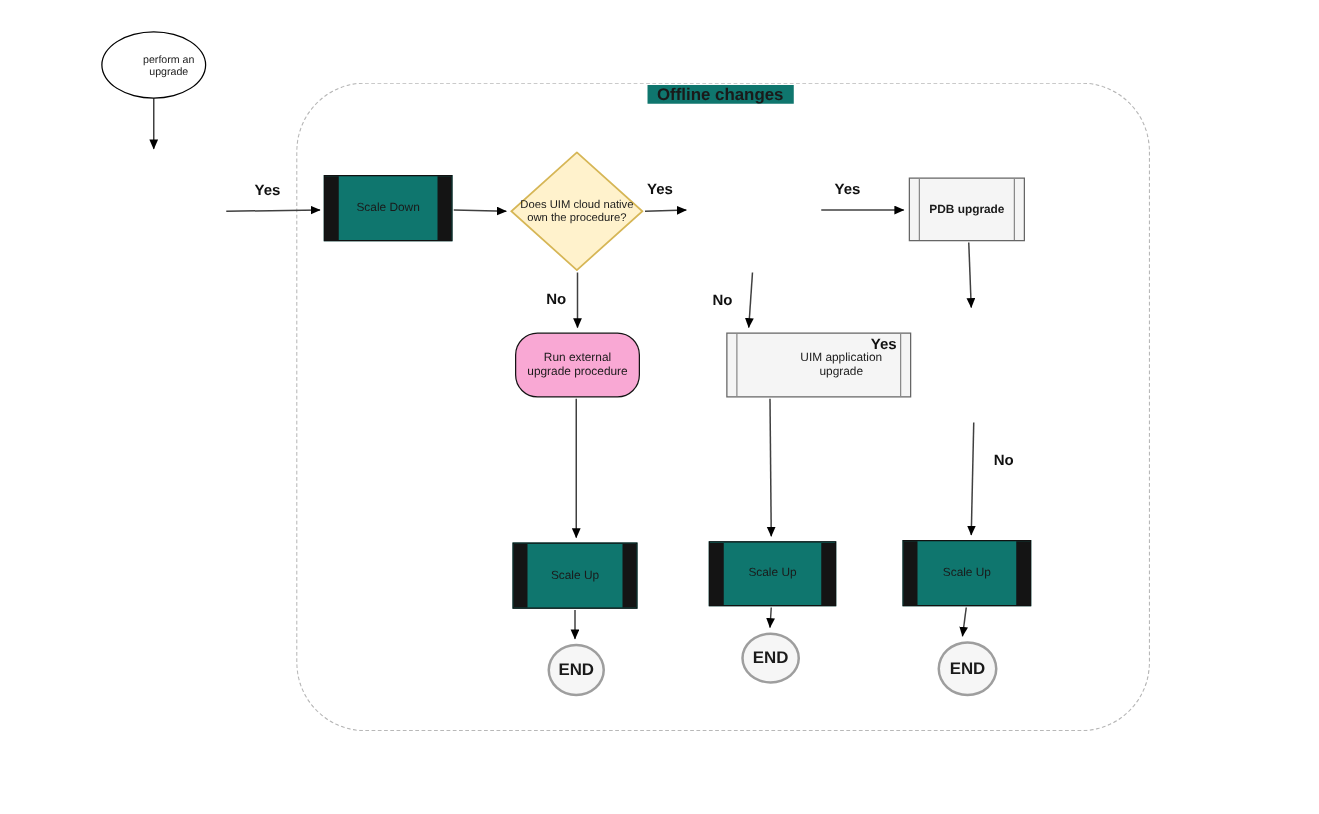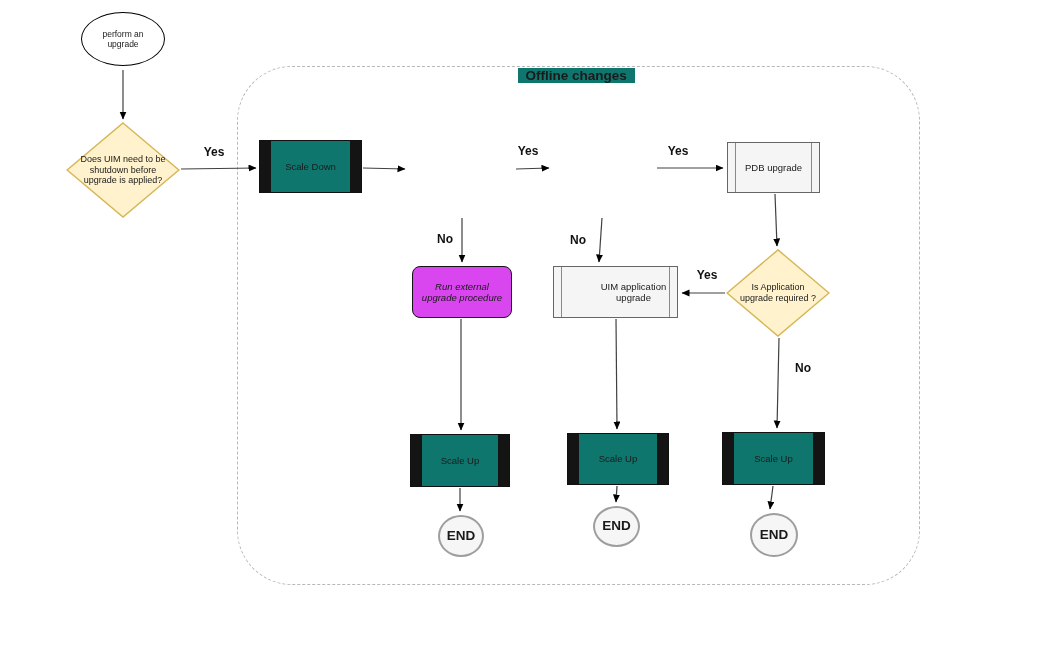--- a/index.html
+++ b/index.html
@@ -80,7 +80,7 @@
     <line x1="773" y1="486" x2="770" y2="509" stroke="#404040" stroke-width="1.2" marker-end="url(#arrow)"></line>
   </svg>
 
-  <div class="node ellipse start" style="left:81px;top:12px;width:84px;height:54px;">
+  <div class="node ellipse start" style="left:81px;top:25px;width:84px;height:54px;justify-content:flex-end;">
     <div class="lbl" style="width:58px;">perform an upgrade</div>
   </div>
 

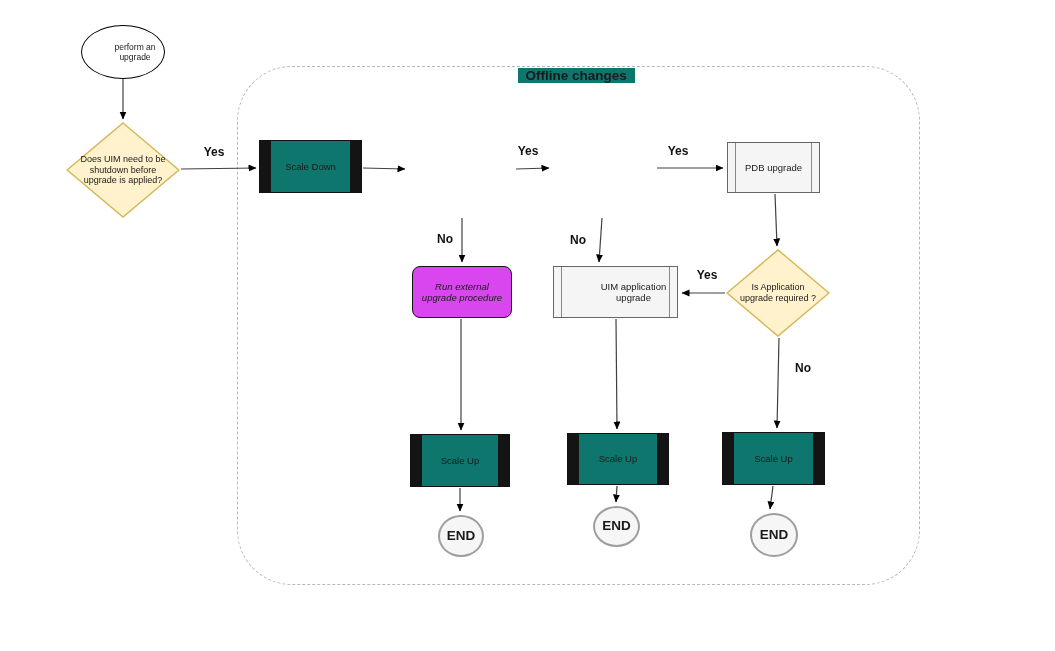--- a/index.html
+++ b/index.html
@@ -84,12 +84,6 @@
     <div class="lbl" style="width:58px;">perform an upgrade</div>
   </div>
 
-  <div class="node decision" style="left:66px;top:122px;width:114px;height:96px;">
-    <svg class="dshape" viewBox="0 0 100 100" preserveAspectRatio="none">
-      <polygon points="50,1 99,50 50,99 1,50" fill="#FFF2CC" stroke="#D6B656" stroke-width="1.4" vector-effect="non-scaling-stroke"></polygon>
-    </svg>
-    <div class="lbl" style="width:102px;">Does UIM need to be shutdown before upgrade is applied?</div>
-  </div>
 
   <div class="node proc-green" style="left:259px;top:140px;width:103px;height:53px;">
     <div class="lbl">Scale Down</div>

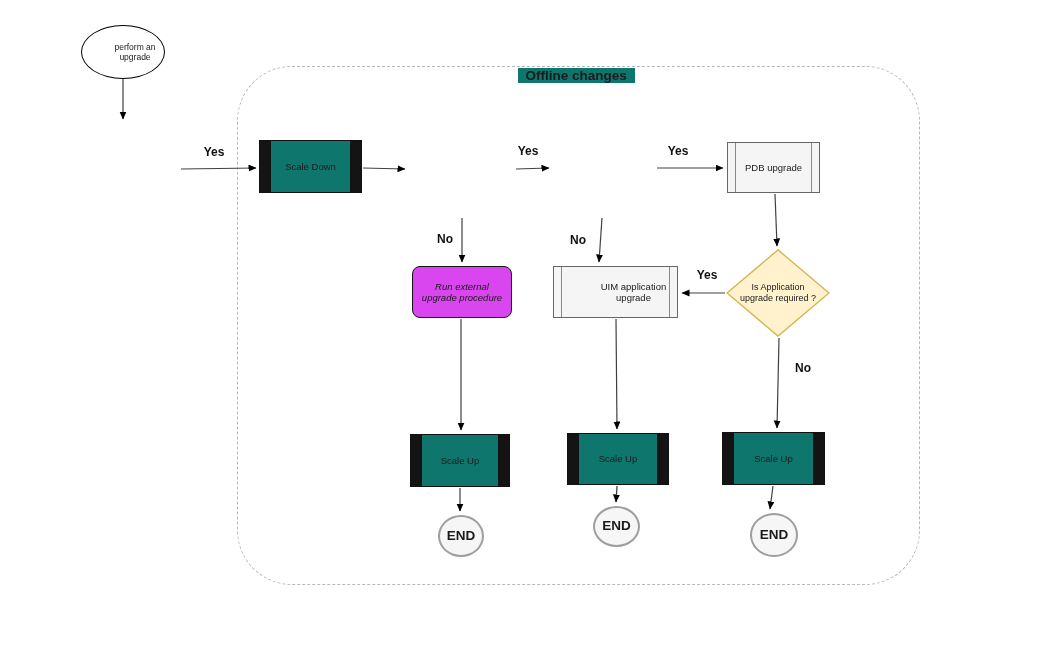--- a/index.html
+++ b/index.html
@@ -89,6 +89,12 @@
     <div class="lbl">Scale Down</div>
   </div>
 
+  <div class="node decision" style="left:408px;top:121px;width:107px;height:96px;">
+    <svg class="dshape" viewBox="0 0 100 100" preserveAspectRatio="none">
+      <polygon points="50,1 99,50 50,99 1,50" fill="#FFF2CC" stroke="#D6B656" stroke-width="1.4" vector-effect="non-scaling-stroke"></polygon>
+    </svg>
+    <div class="lbl" style="width:96px;">Does UIM cloud native own the procedure?</div>
+  </div>
 
 
   <div class="node proc-gray" style="left:727px;top:142px;width:93px;height:51px;">

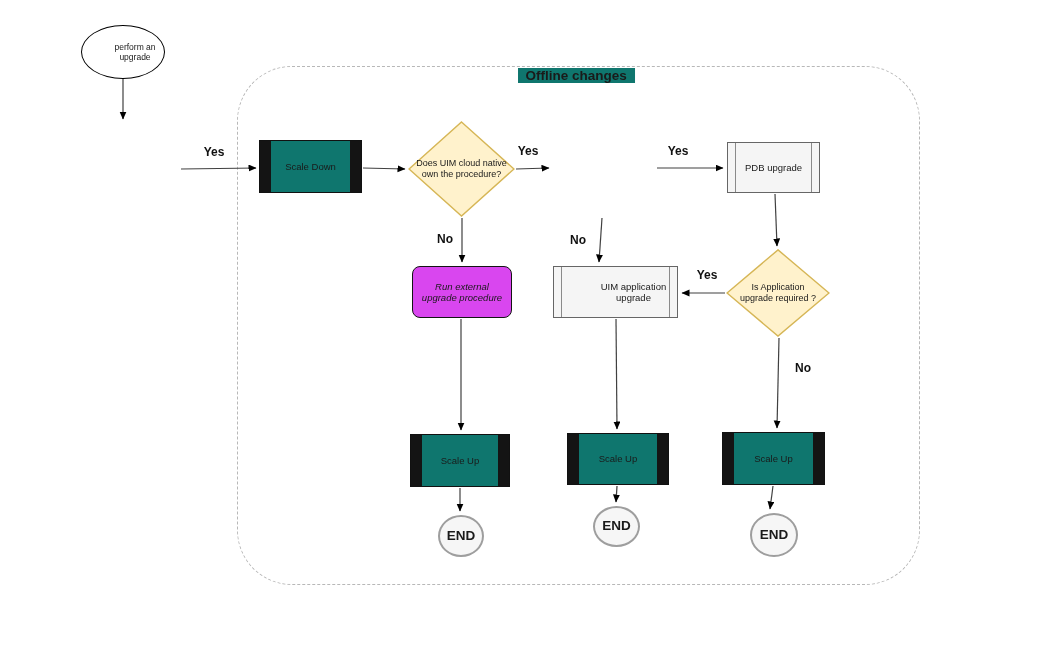--- a/index.html
+++ b/index.html
@@ -97,7 +97,7 @@
   </div>
 
 
-  <div class="node proc-gray" style="left:727px;top:142px;width:93px;height:51px;">
+  <div class="node proc-gray" style="left:727px;top:142px;width:93px;height:51px;font-weight:bold;">
     <div class="lbl">PDB upgrade</div>
   </div>
 

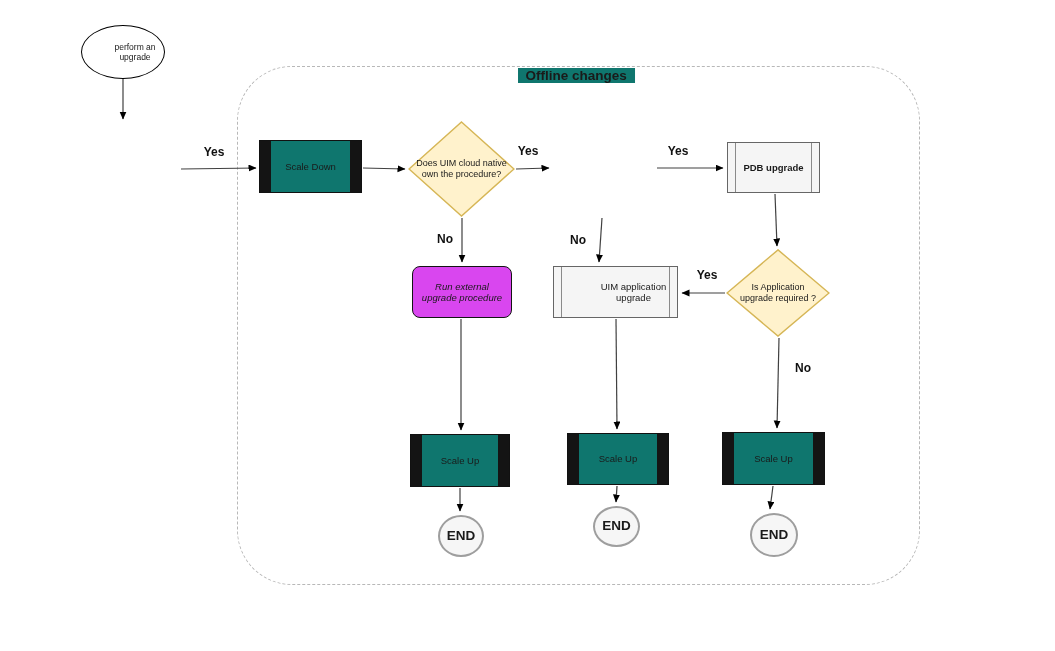--- a/index.html
+++ b/index.html
@@ -31,7 +31,7 @@
   .proc-gray::before{left:7px;}
   .proc-gray::after{right:7px;}
   
-  .rounded{background:#d946ef;border:1.5px solid #141414;border-radius:8px;font-size:9.5px;font-style:italic;}
+  .rounded{background:#f9a8d4;border:1.5px solid #141414;border-radius:18px;font-size:9.5px;}
   
   .group{
     position:absolute;left:237px;top:66px;width:683px;height:519px;

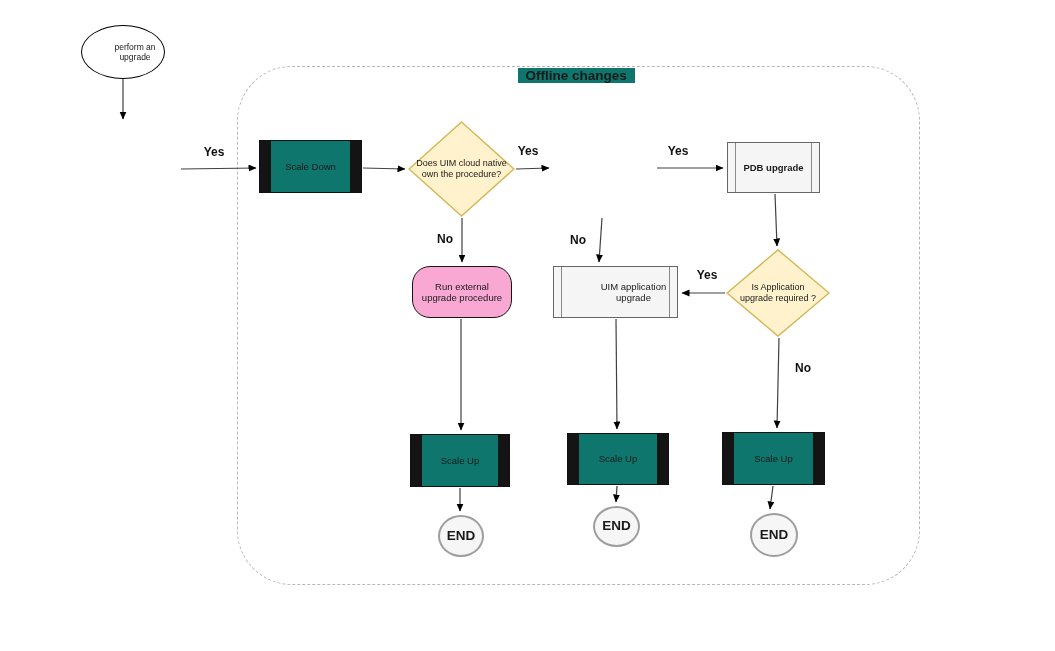--- a/index.html
+++ b/index.html
@@ -112,7 +112,7 @@
     <div class="lbl" style="width:90px;">Run external upgrade procedure</div>
   </div>
 
-  <div class="node proc-gray" style="left:553px;top:266px;width:125px;height:52px;padding-left:36px;">
+  <div class="node proc-gray" style="left:581px;top:266px;width:148px;height:52px;padding-left:36px;">
     <div class="lbl" style="width:90px;">UIM application upgrade</div>
   </div>
 

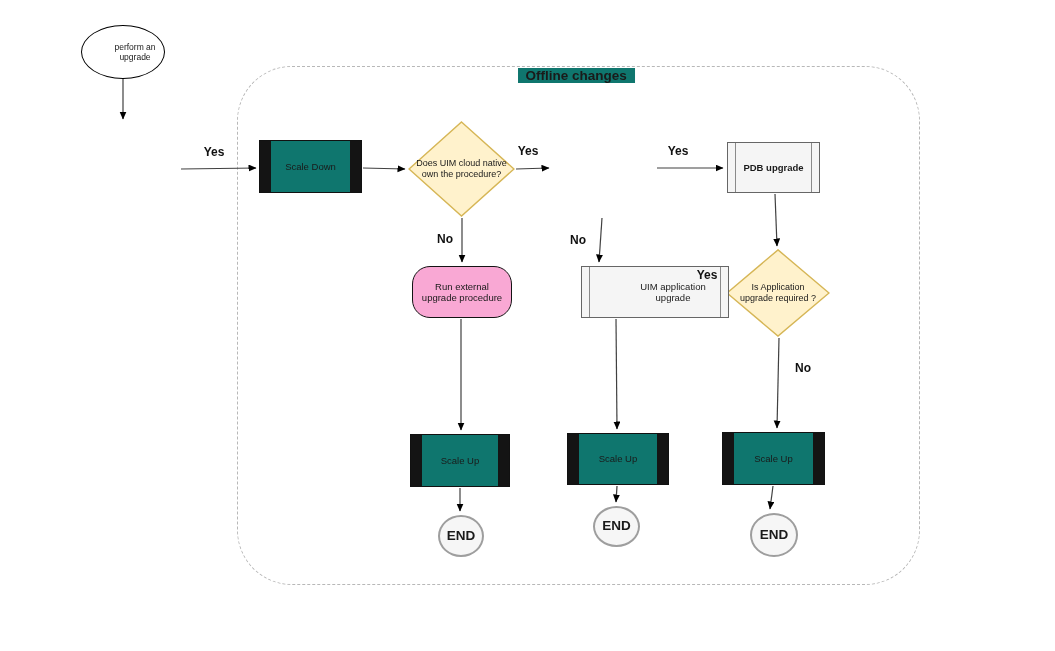--- a/index.html
+++ b/index.html
@@ -101,12 +101,6 @@
     <div class="lbl">PDB upgrade</div>
   </div>
 
-  <div class="node decision" style="left:726px;top:249px;width:104px;height:88px;">
-    <svg class="dshape" viewBox="0 0 100 100" preserveAspectRatio="none">
-      <polygon points="50,1 99,50 50,99 1,50" fill="#FFF2CC" stroke="#D6B656" stroke-width="1.4" vector-effect="non-scaling-stroke"></polygon>
-    </svg>
-    <div class="lbl" style="width:88px;">Is Application upgrade required ?</div>
-  </div>
 
   <div class="node rounded" style="left:412px;top:266px;width:100px;height:52px;">
     <div class="lbl" style="width:90px;">Run external upgrade procedure</div>

